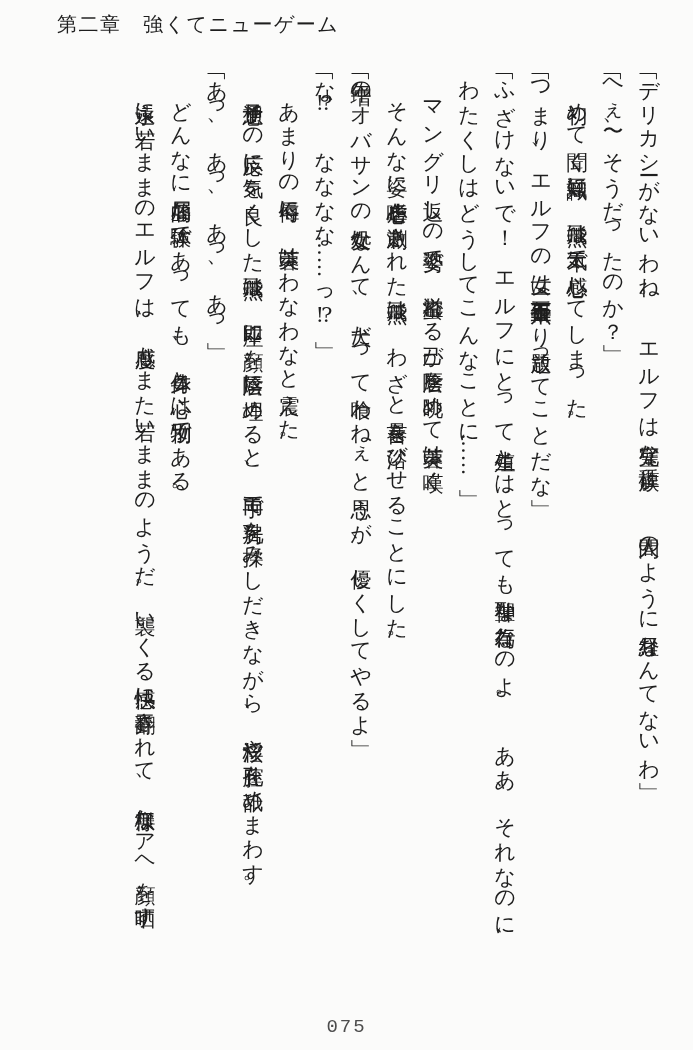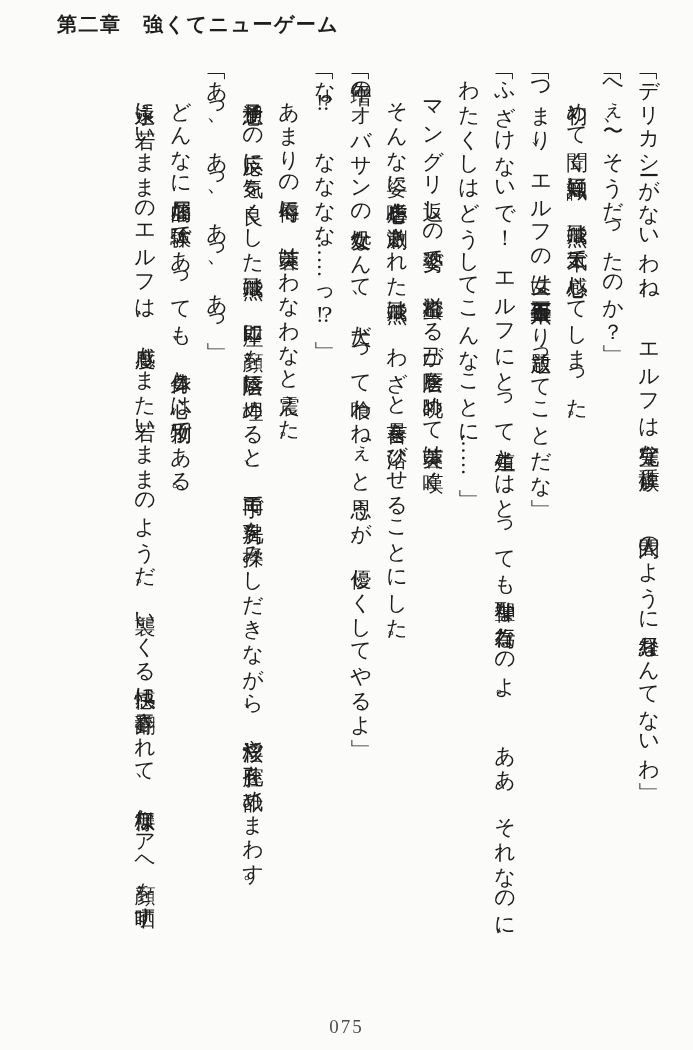--- a/index.html
+++ b/index.html
@@ -28,7 +28,6 @@
     letter-spacing: 1.5px;
     white-space: pre;
     color: var(--text-color);
-    font-weight: bold;
   }
   .body-text {
     position: absolute;

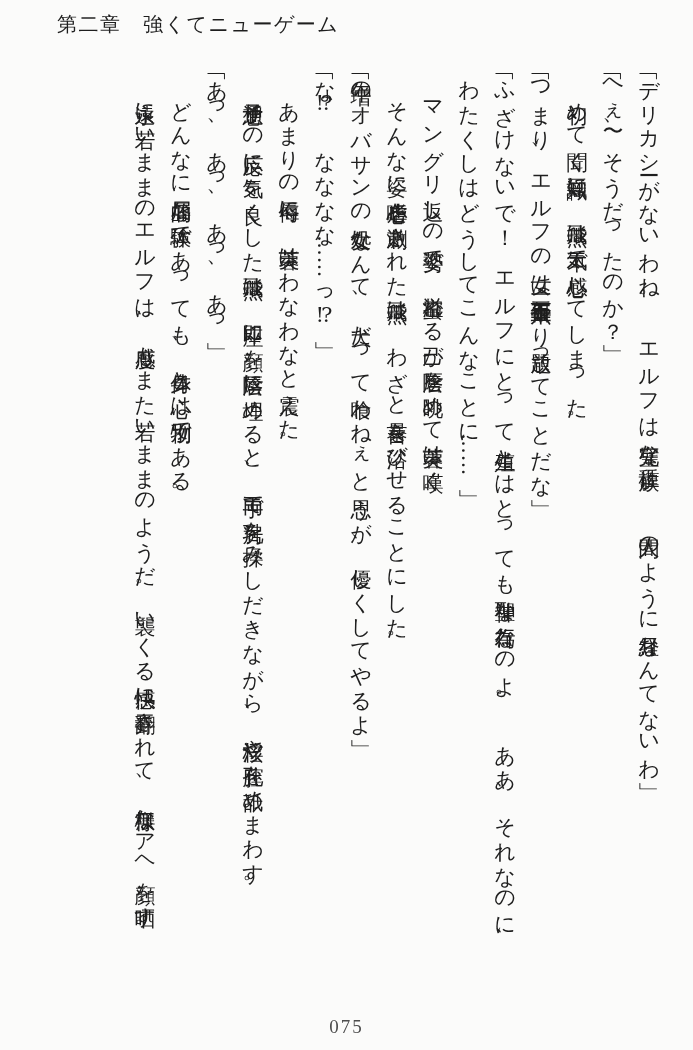--- a/index.html
+++ b/index.html
@@ -55,7 +55,7 @@
     left: 0;
     width: 100%;
     text-align: center;
-    font-family: Liberation Serif, serif;
+    font-family: Liberation Mono, monospace;
     font-size: 19px;
     letter-spacing: 2px;
     color: var(--pagenum-color);

